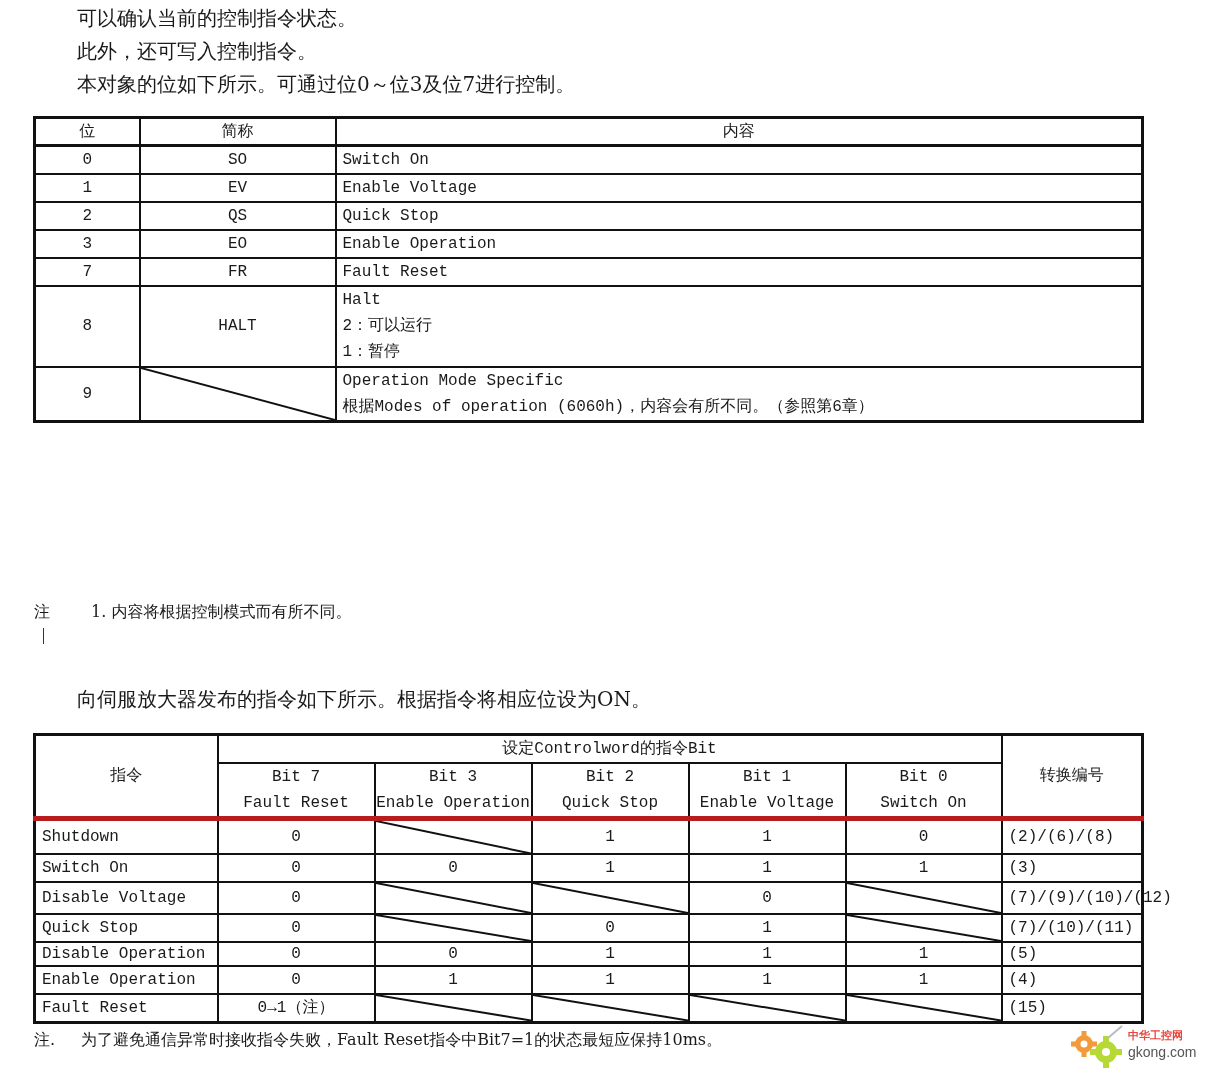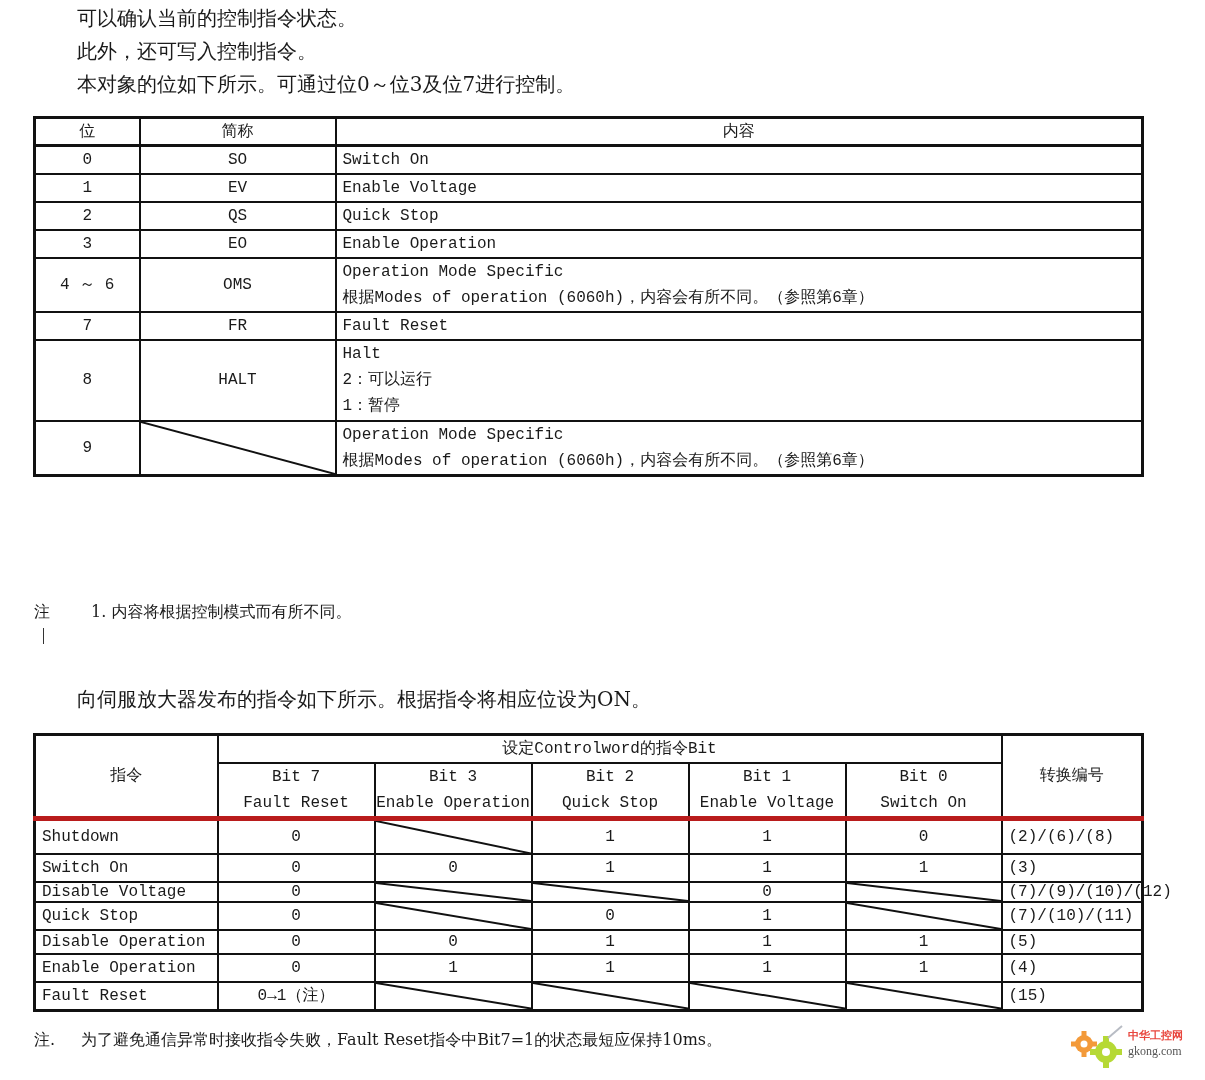--- a/index.html
+++ b/index.html
@@ -60,14 +60,6 @@
     <td class="c">3</td>
     <td class="c">EO</td>
     <td class="l">Enable Operation</td>
-  </tr>
-  <tr style="height:54px">
-    <td class="c">4 ～ 6</td>
-    <td class="c">OMS</td>
-    <td class="l lines">
-      <div>Operation Mode Specific</div>
-      <div>根据Modes of operation (6060h)，内容会有所不同。（参照第6章）</div>
-    </td>
   </tr>
   <tr style="height:28px">
     <td class="c">7</td>

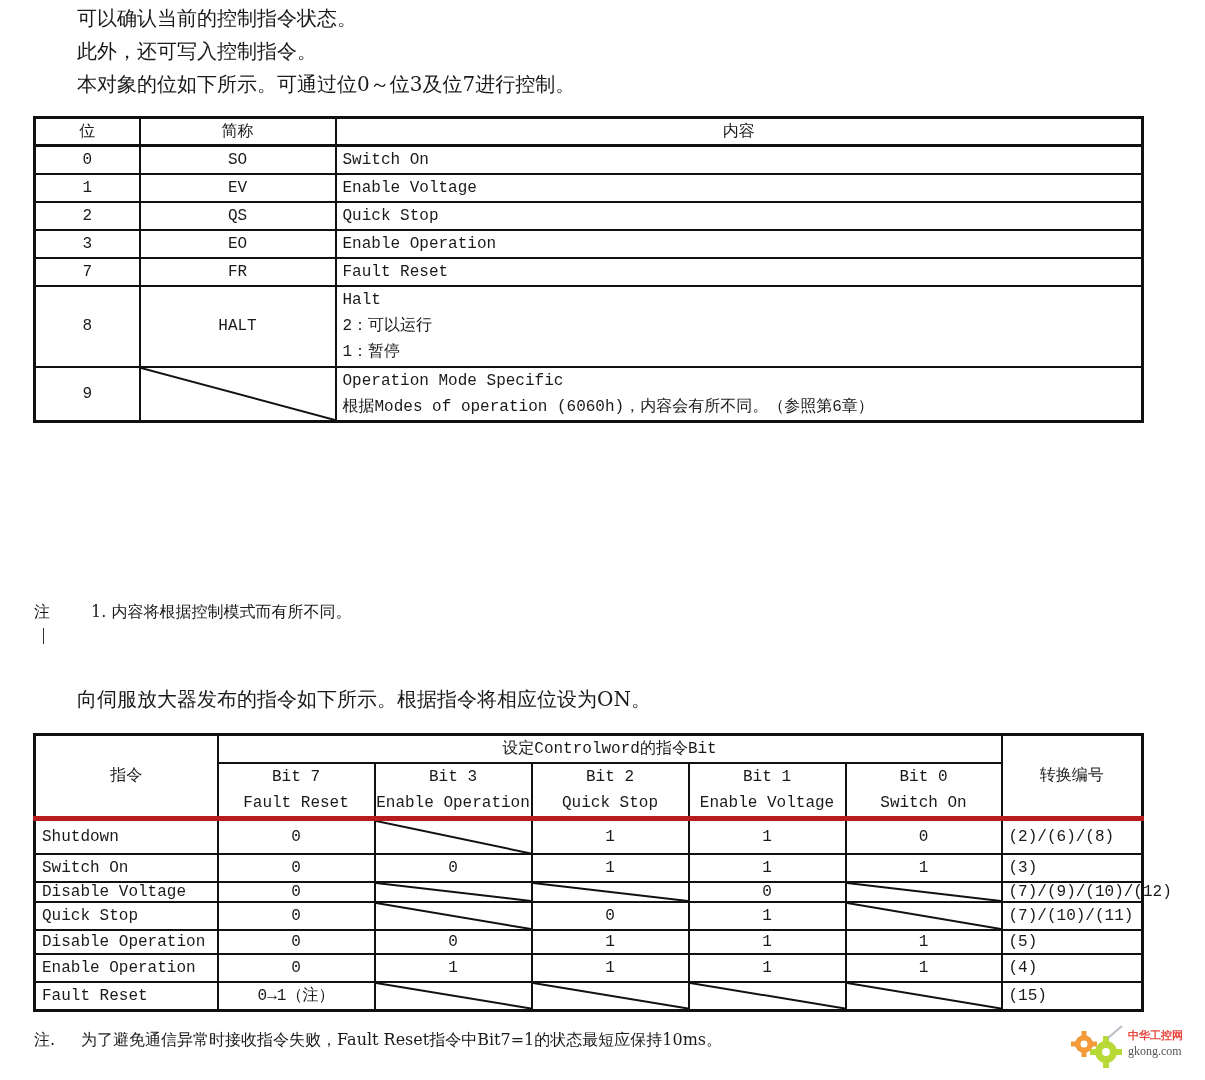--- a/index.html
+++ b/index.html
@@ -161,7 +161,7 @@
         <td class="c">1</td>
         <td class="l">(3)</td>
       </tr>
-      <tr style="height: 20px; padding-left: 15px;">
+      <tr style="height: 32px; padding-left: 15px;">
         <td class="l">Disable Voltage</td>
         <td class="c">0</td>
         <td class="diag">

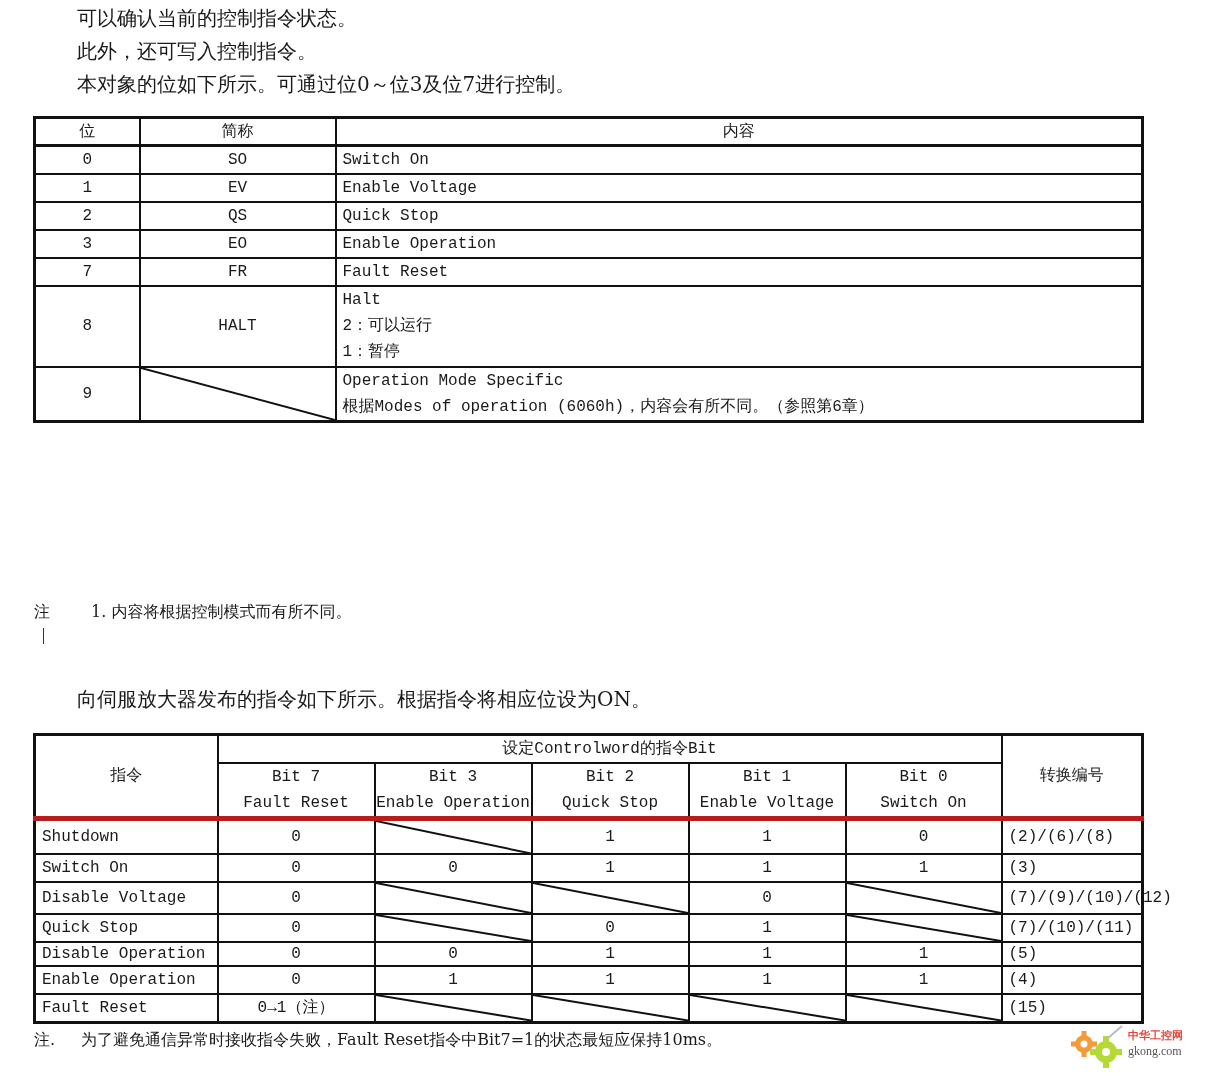--- a/index.html
+++ b/index.html
@@ -274,7 +274,7 @@
     <line x1="40" y1="16" x2="54" y2="4" stroke="#b8bcc4" stroke-width="2"></line>
   </svg>
   <span style="position:absolute;left:60px;top:6px;font-size:11px;font-weight:bold;color:#e8453c;font-family:'DejaVu Sans',sans-serif;">中华工控网</span>
-  <span style="position:absolute;left:60px;top:22px;font-size:12px;color:#555;font-family:Liberation Serif, serif;">gkong.com</span>
+  <span style="position:absolute;left:60px;top:22px;font-size:14px;color:#555;font-family:Liberation Sans, sans-serif;">gkong.com</span>
 </div>
 
 </body></html>

